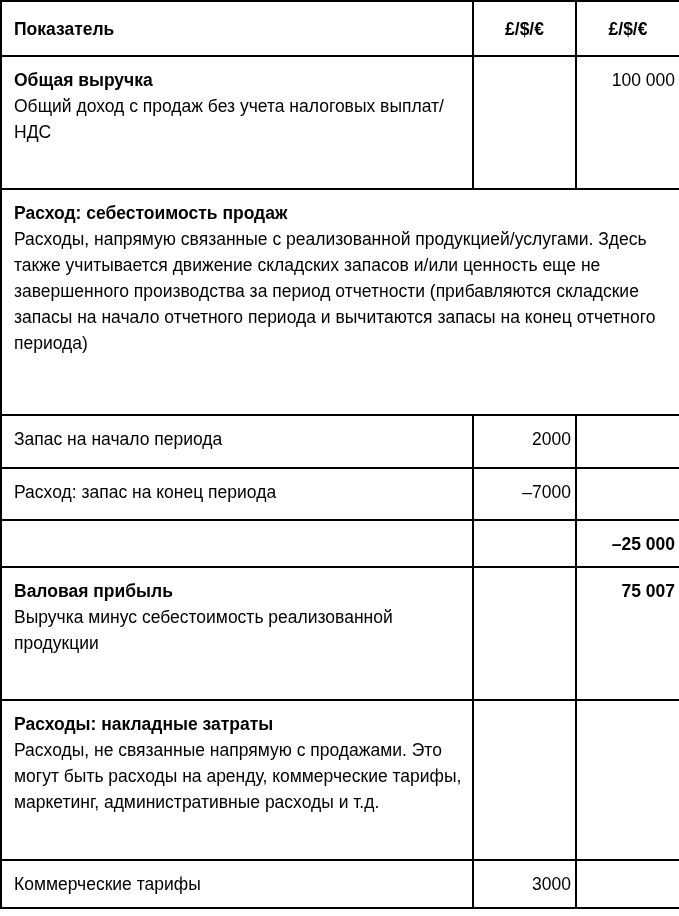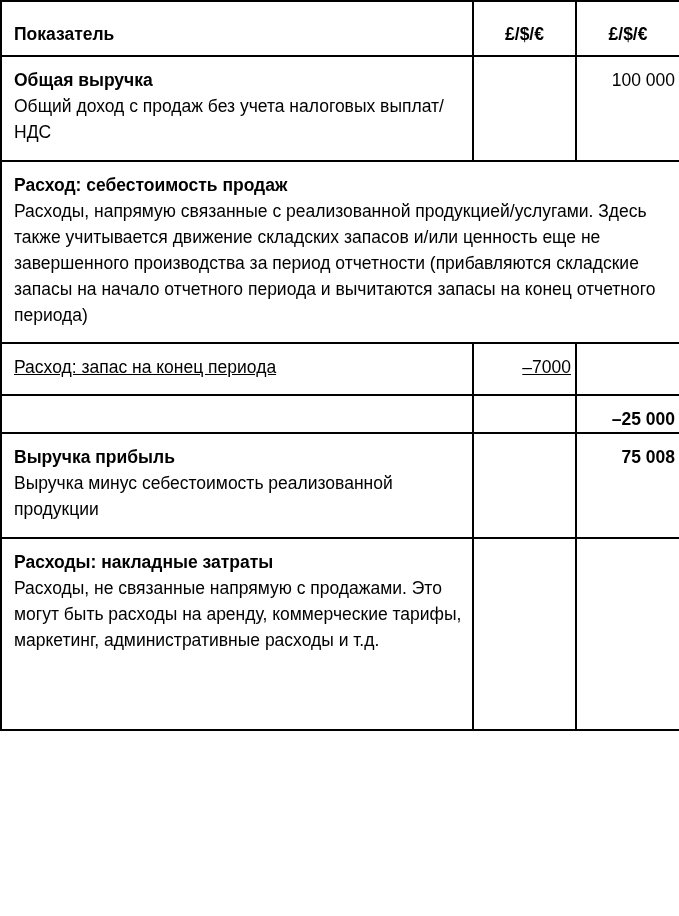--- a/index.html
+++ b/index.html
@@ -24,7 +24,7 @@
   .fin-table td {
     border: 2px solid #000000;
     vertical-align: top;
-    padding: 10px 8px 0 12px;
+    padding: 10px 8px 9px 12px;
     font-size: 17.5px;
     line-height: 26px;
     overflow: hidden;

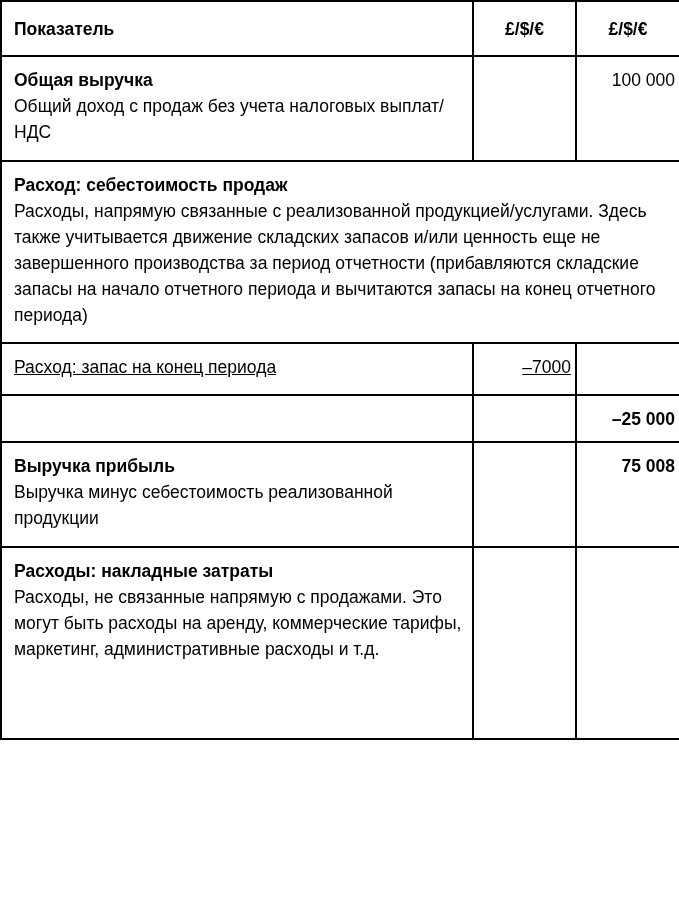--- a/index.html
+++ b/index.html
@@ -37,7 +37,7 @@
   td.bold { font-weight: bold; }
   
   tr.h55  { height: 55px; }
-  tr.h105 { height: 105px; }
+  tr.h105 { height: 133px; }
   tr.h182 { height: 182px; }
   tr.h53  { height: 53px; }
   tr.h52  { height: 52px; text-decoration: underline; }

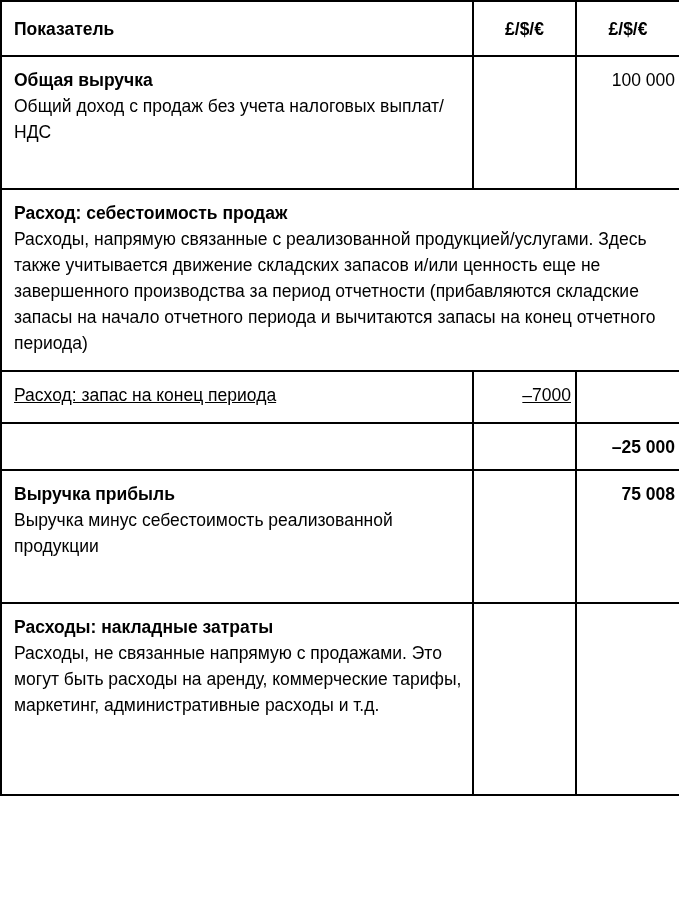--- a/index.html
+++ b/index.html
@@ -38,7 +38,7 @@
   
   tr.h55  { height: 55px; }
   tr.h105 { height: 133px; }
-  tr.h182 { height: 182px; }
+  tr.h182 { height: 226px; }
   tr.h53  { height: 53px; }
   tr.h52  { height: 52px; text-decoration: underline; }
   tr.h50  { height: 38px; }

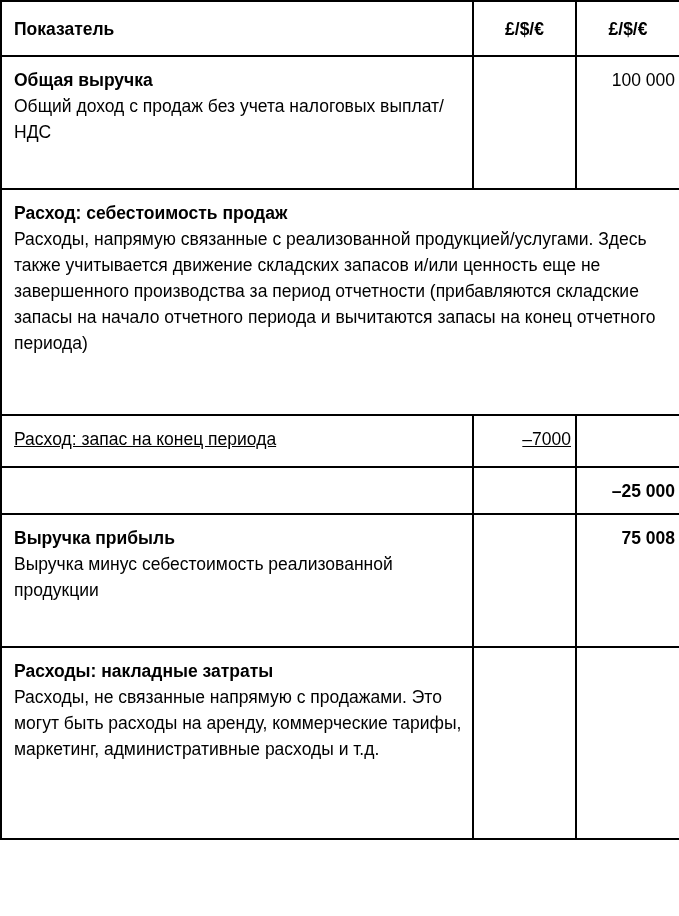--- a/index.html
+++ b/index.html
@@ -79,6 +79,11 @@
         </td>
       </tr>
 
+      <tr class="h53">
+        <td class="c1">Запас на начало периода</td>
+        <td class="c2 num">2000</td>
+        <td class="c3 num"></td>
+      </tr>
 
 
       <tr class="h52">

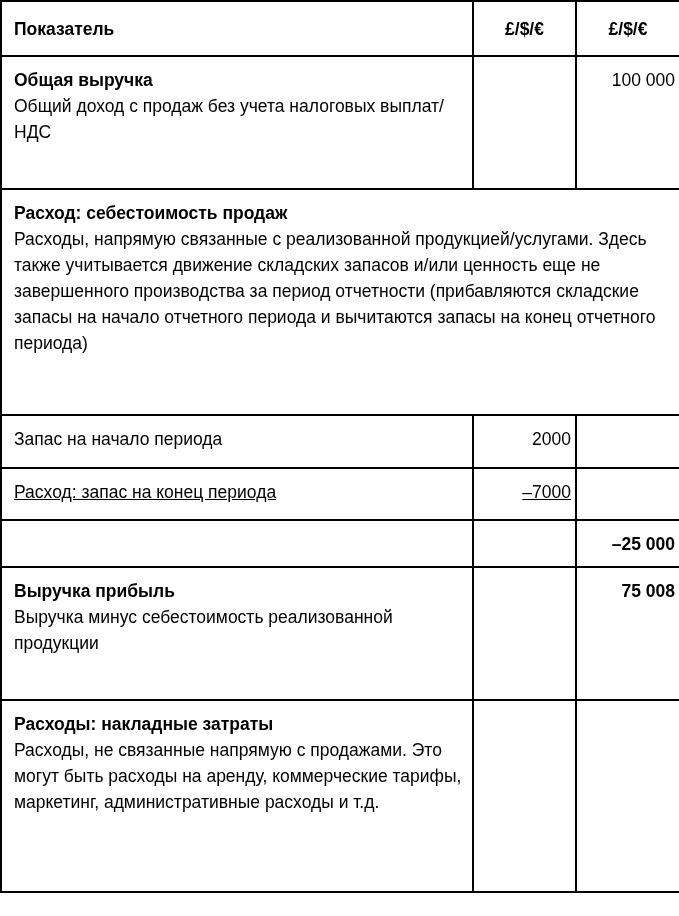--- a/index.html
+++ b/index.html
@@ -40,7 +40,7 @@
   tr.h105 { height: 133px; }
   tr.h182 { height: 226px; }
   tr.h53  { height: 53px; }
-  tr.h52  { height: 52px; text-decoration: underline; }
+  tr.h52  { height: 52px; }
   tr.h50  { height: 38px; }
   tr.h160 { height: 192px; }
   tr.h48  { height: 48px; }

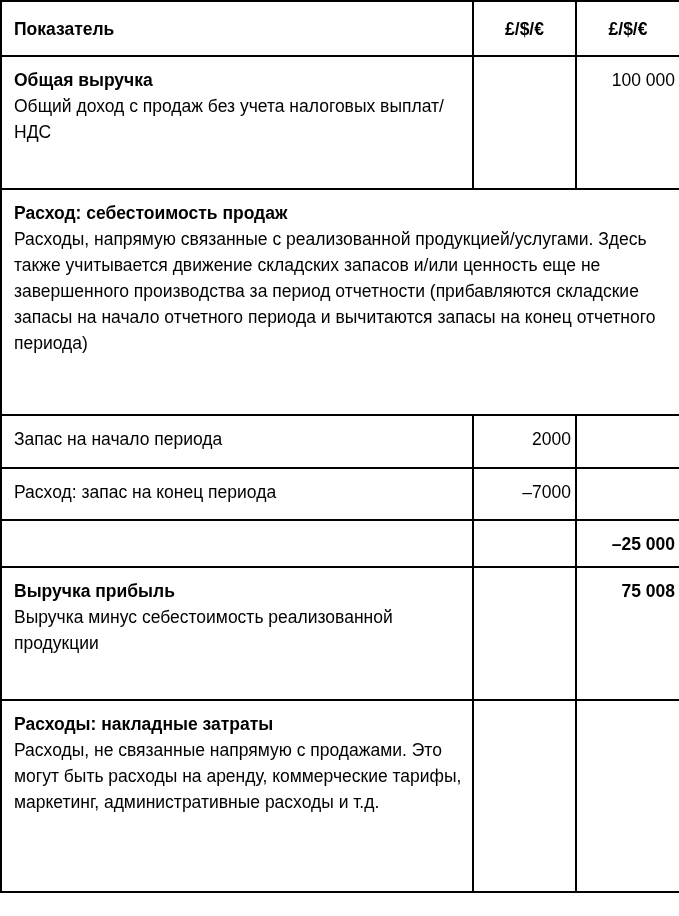--- a/index.html
+++ b/index.html
@@ -100,7 +100,7 @@
 
       <tr class="h105">
         <td class="c1">
-          <div class="cell-title">Выручка прибыль</div>
+          <div class="cell-title">Валовая прибыль</div>
           <div class="cell-desc">Выручка минус себестоимость реализованной продукции</div>
         </td>
         <td class="c2 num"></td>

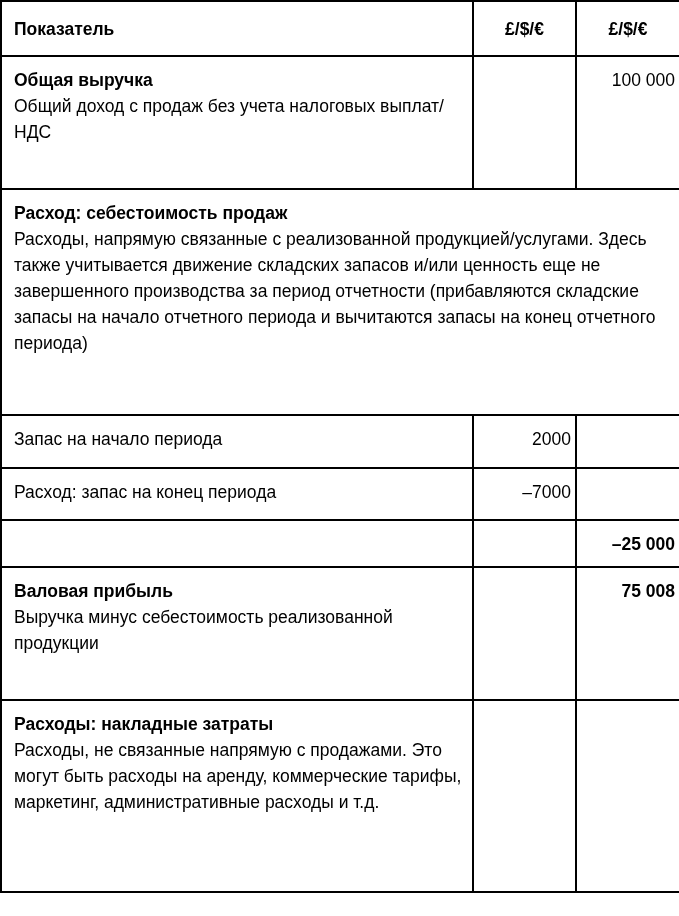--- a/index.html
+++ b/index.html
@@ -104,7 +104,7 @@
           <div class="cell-desc">Выручка минус себестоимость реализованной продукции</div>
         </td>
         <td class="c2 num"></td>
-        <td class="c3 num bold">75 008</td>
+        <td class="c3 num bold">75 007</td>
       </tr>
 
       <tr class="h160">

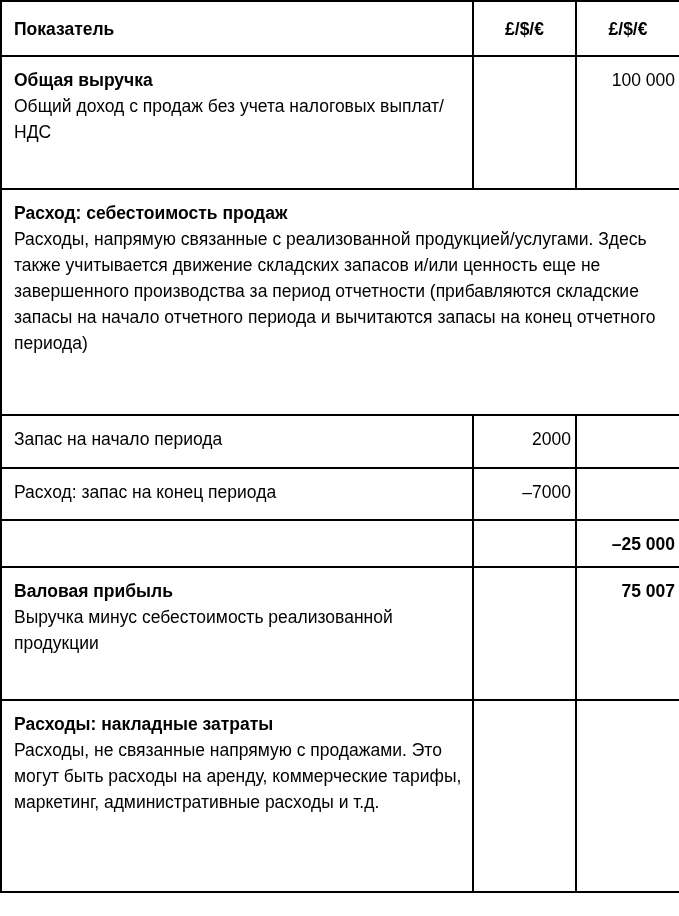--- a/index.html
+++ b/index.html
@@ -42,7 +42,7 @@
   tr.h53  { height: 53px; }
   tr.h52  { height: 52px; }
   tr.h50  { height: 38px; }
-  tr.h160 { height: 192px; }
+  tr.h160 { height: 160px; }
   tr.h48  { height: 48px; }
 </style>
 </head>

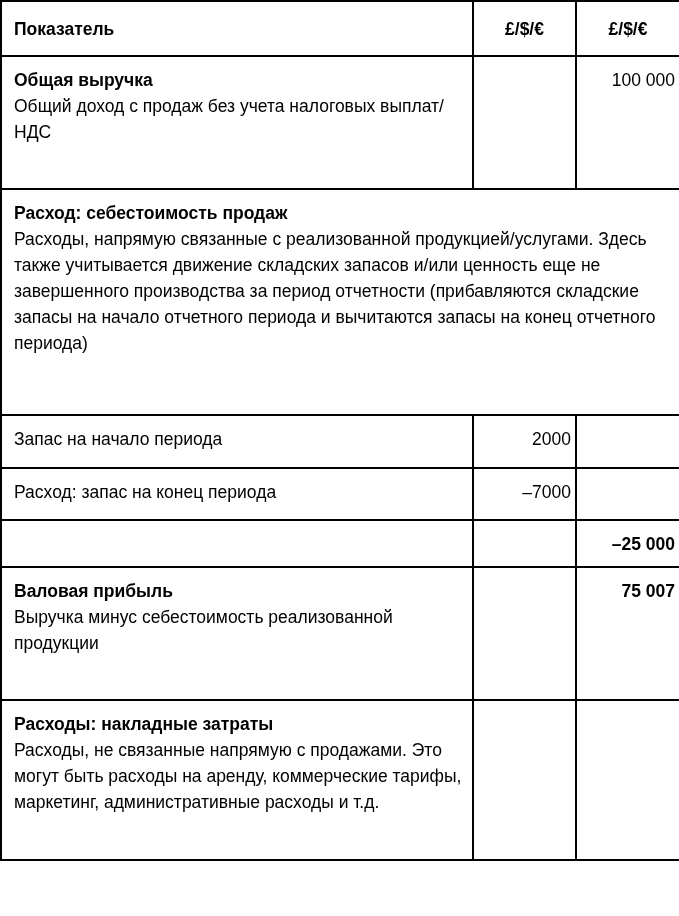--- a/index.html
+++ b/index.html
@@ -117,6 +117,11 @@
       </tr>
 
 
+      <tr class="h48">
+        <td class="c1">Коммерческие тарифы</td>
+        <td class="c2 num">3000</td>
+        <td class="c3 num"></td>
+      </tr>
     </tbody>
   </table>
 </div>

